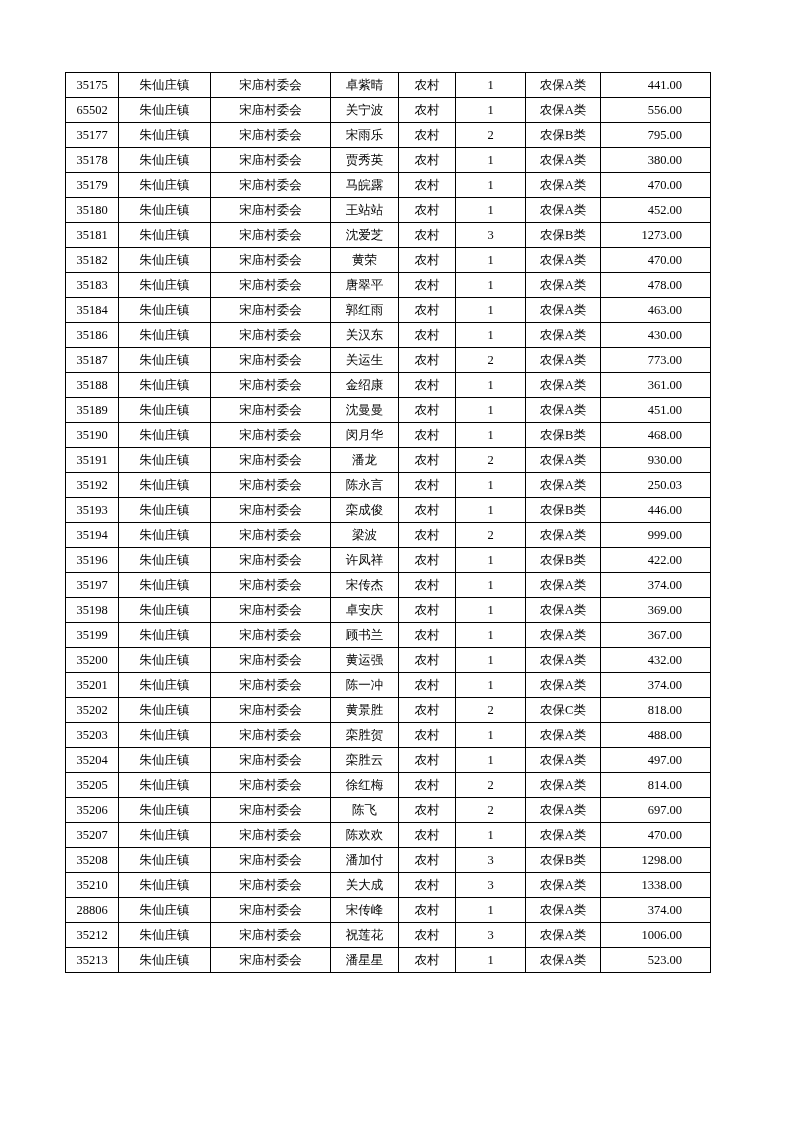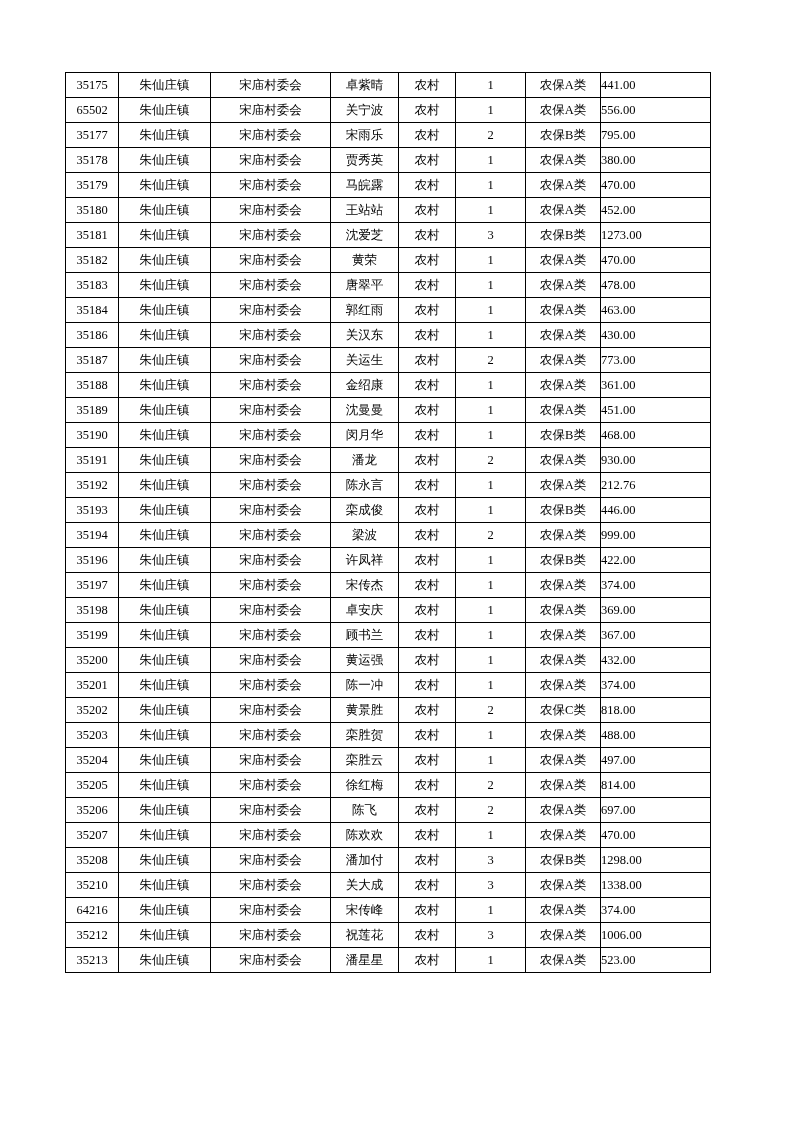--- a/index.html
+++ b/index.html
@@ -36,7 +36,7 @@
     padding: 0;
   }
   table.grid td.amount {
-    text-align: left;
+    text-align: right;
     padding-right: 28px;
   }
 </style>

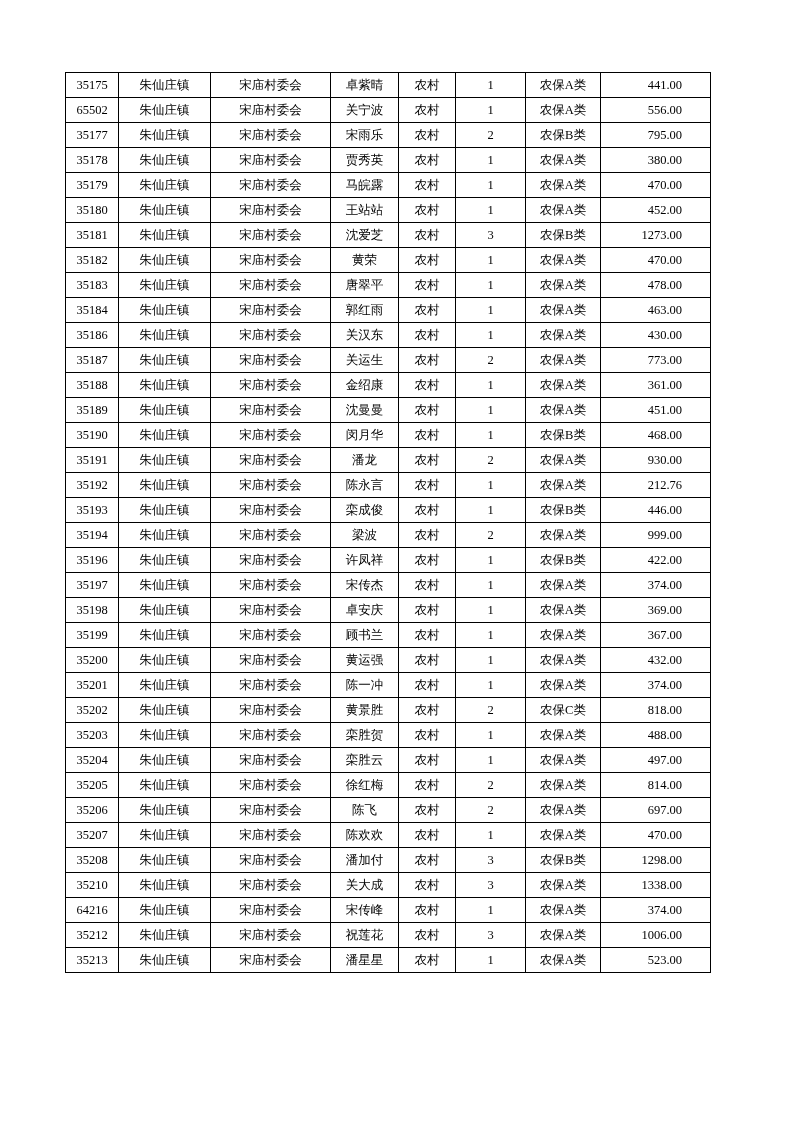--- a/index.html
+++ b/index.html
@@ -241,7 +241,7 @@
     <td>农村</td>
     <td>1</td>
     <td>农保A类</td>
-    <td class="amount">212.76</td>
+    <td class="amount">250.03</td>
   </tr>
 
   <tr>

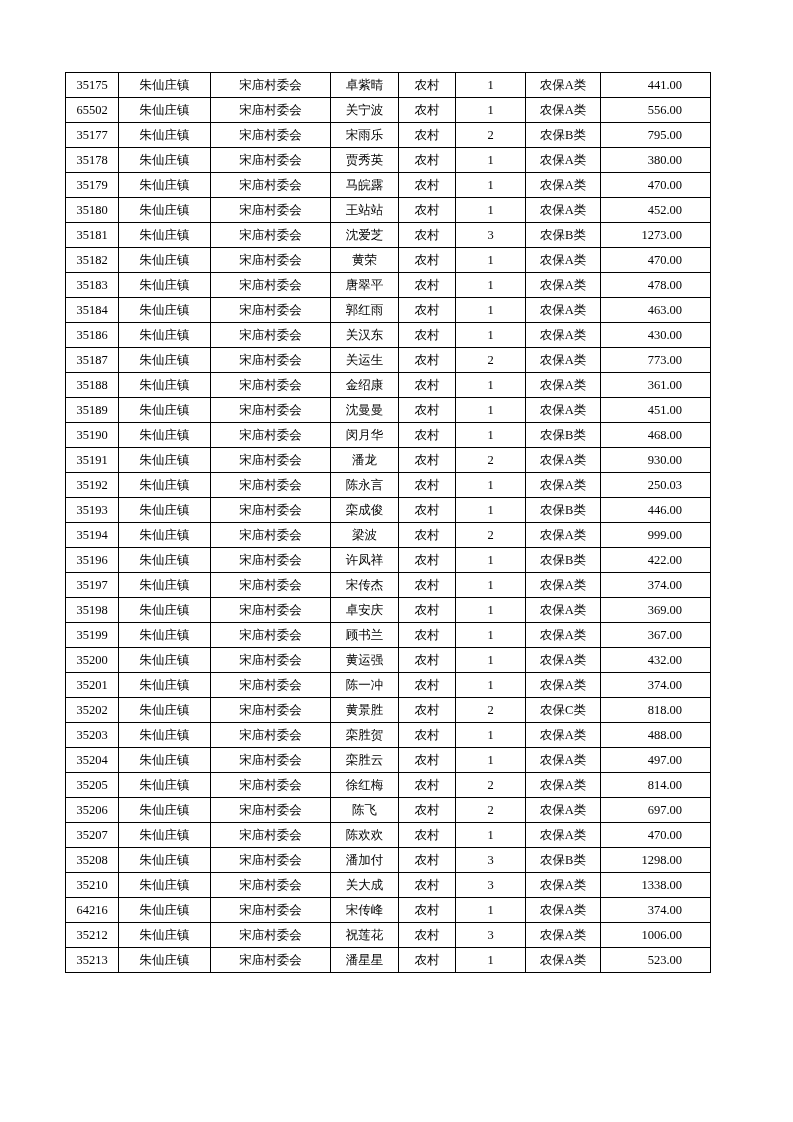--- a/index.html
+++ b/index.html
@@ -423,7 +423,7 @@
   </tr>
 
   <tr>
-    <td>64216</td>
+    <td>28806</td>
     <td>朱仙庄镇</td>
     <td>宋庙村委会</td>
     <td>宋传峰</td>

